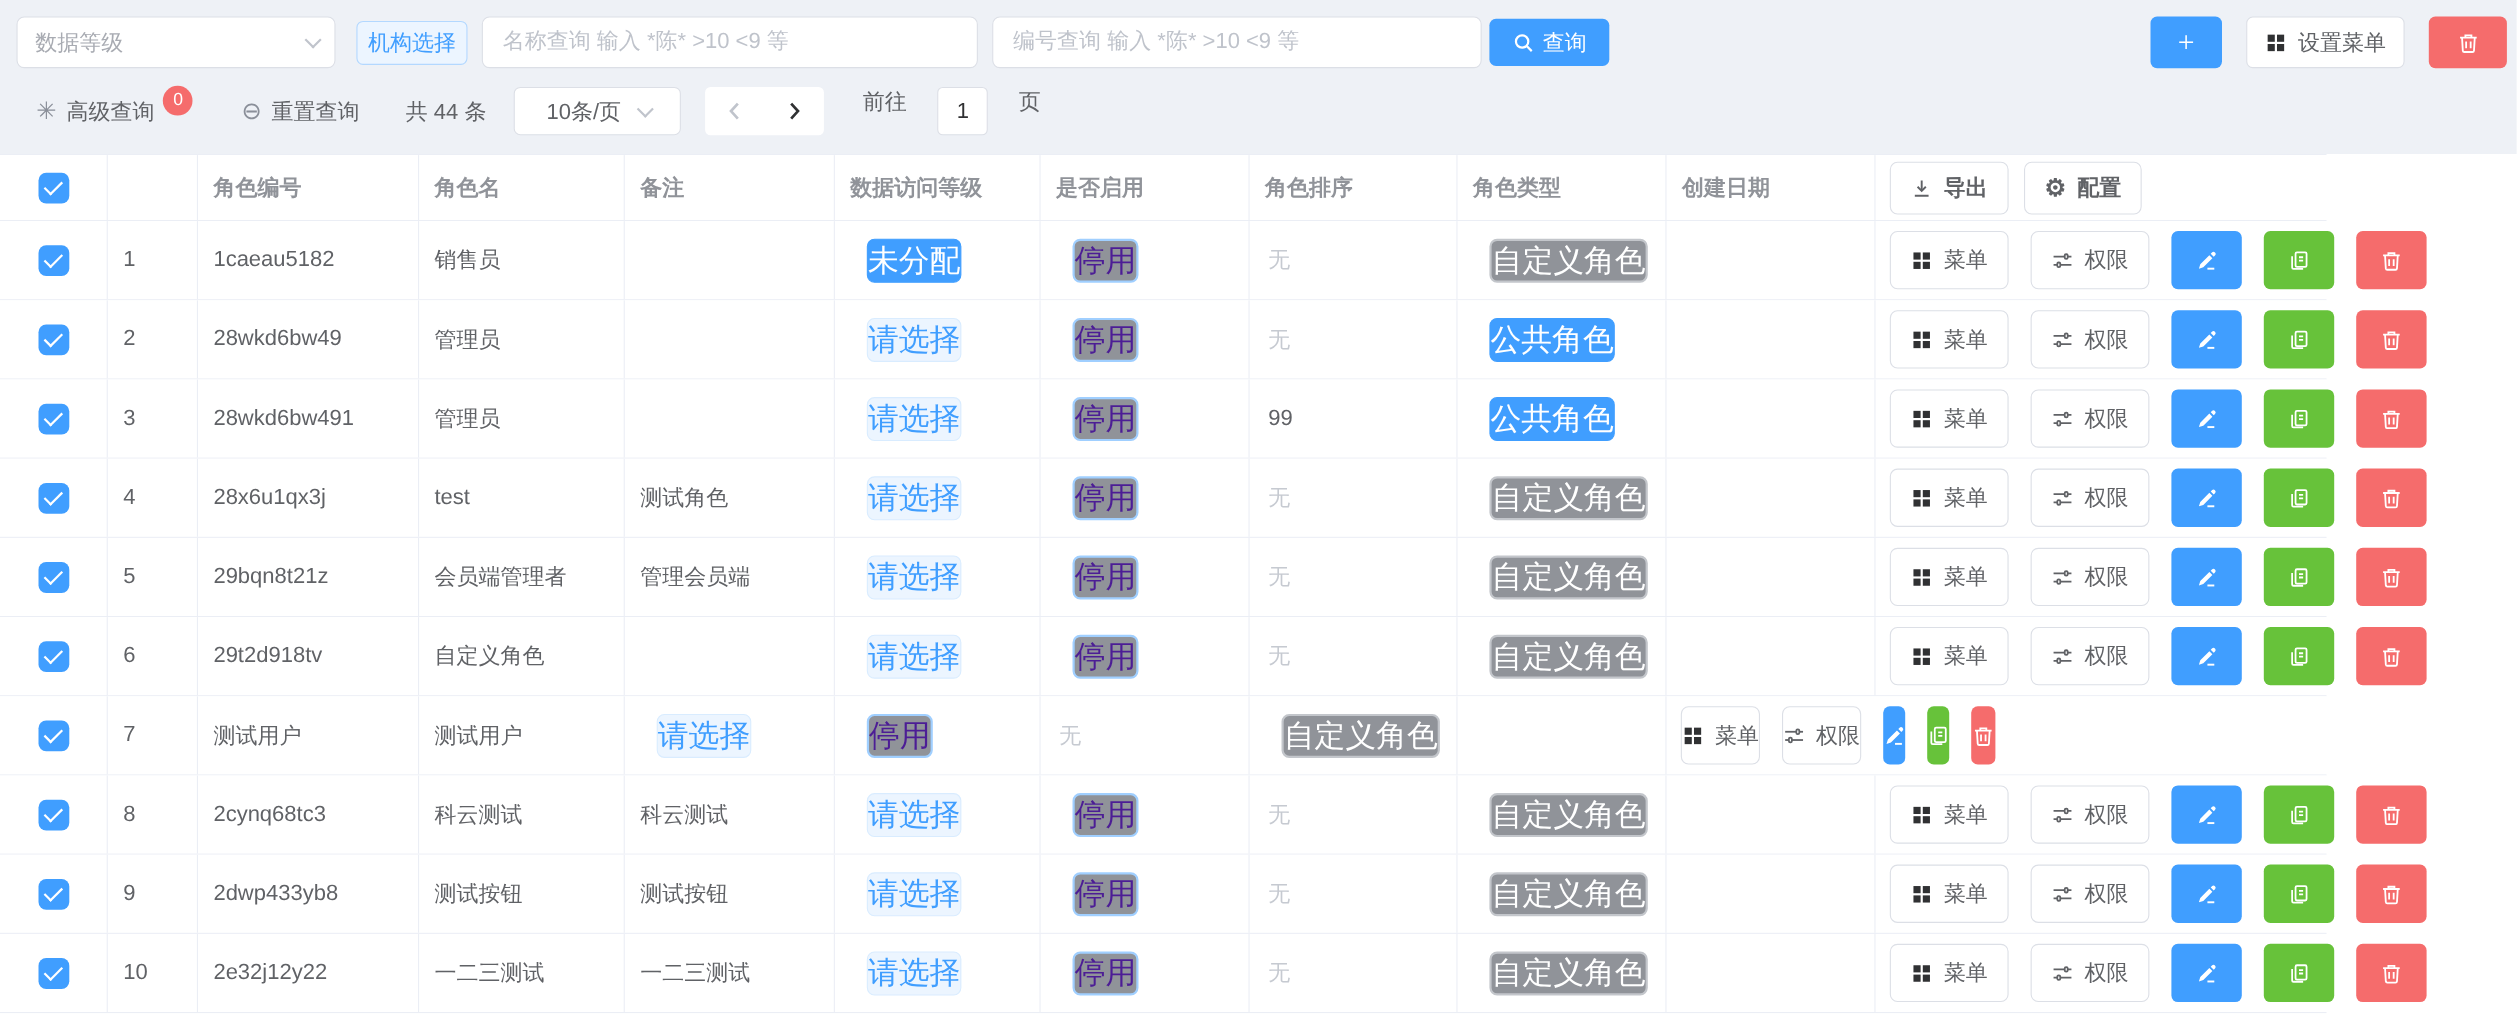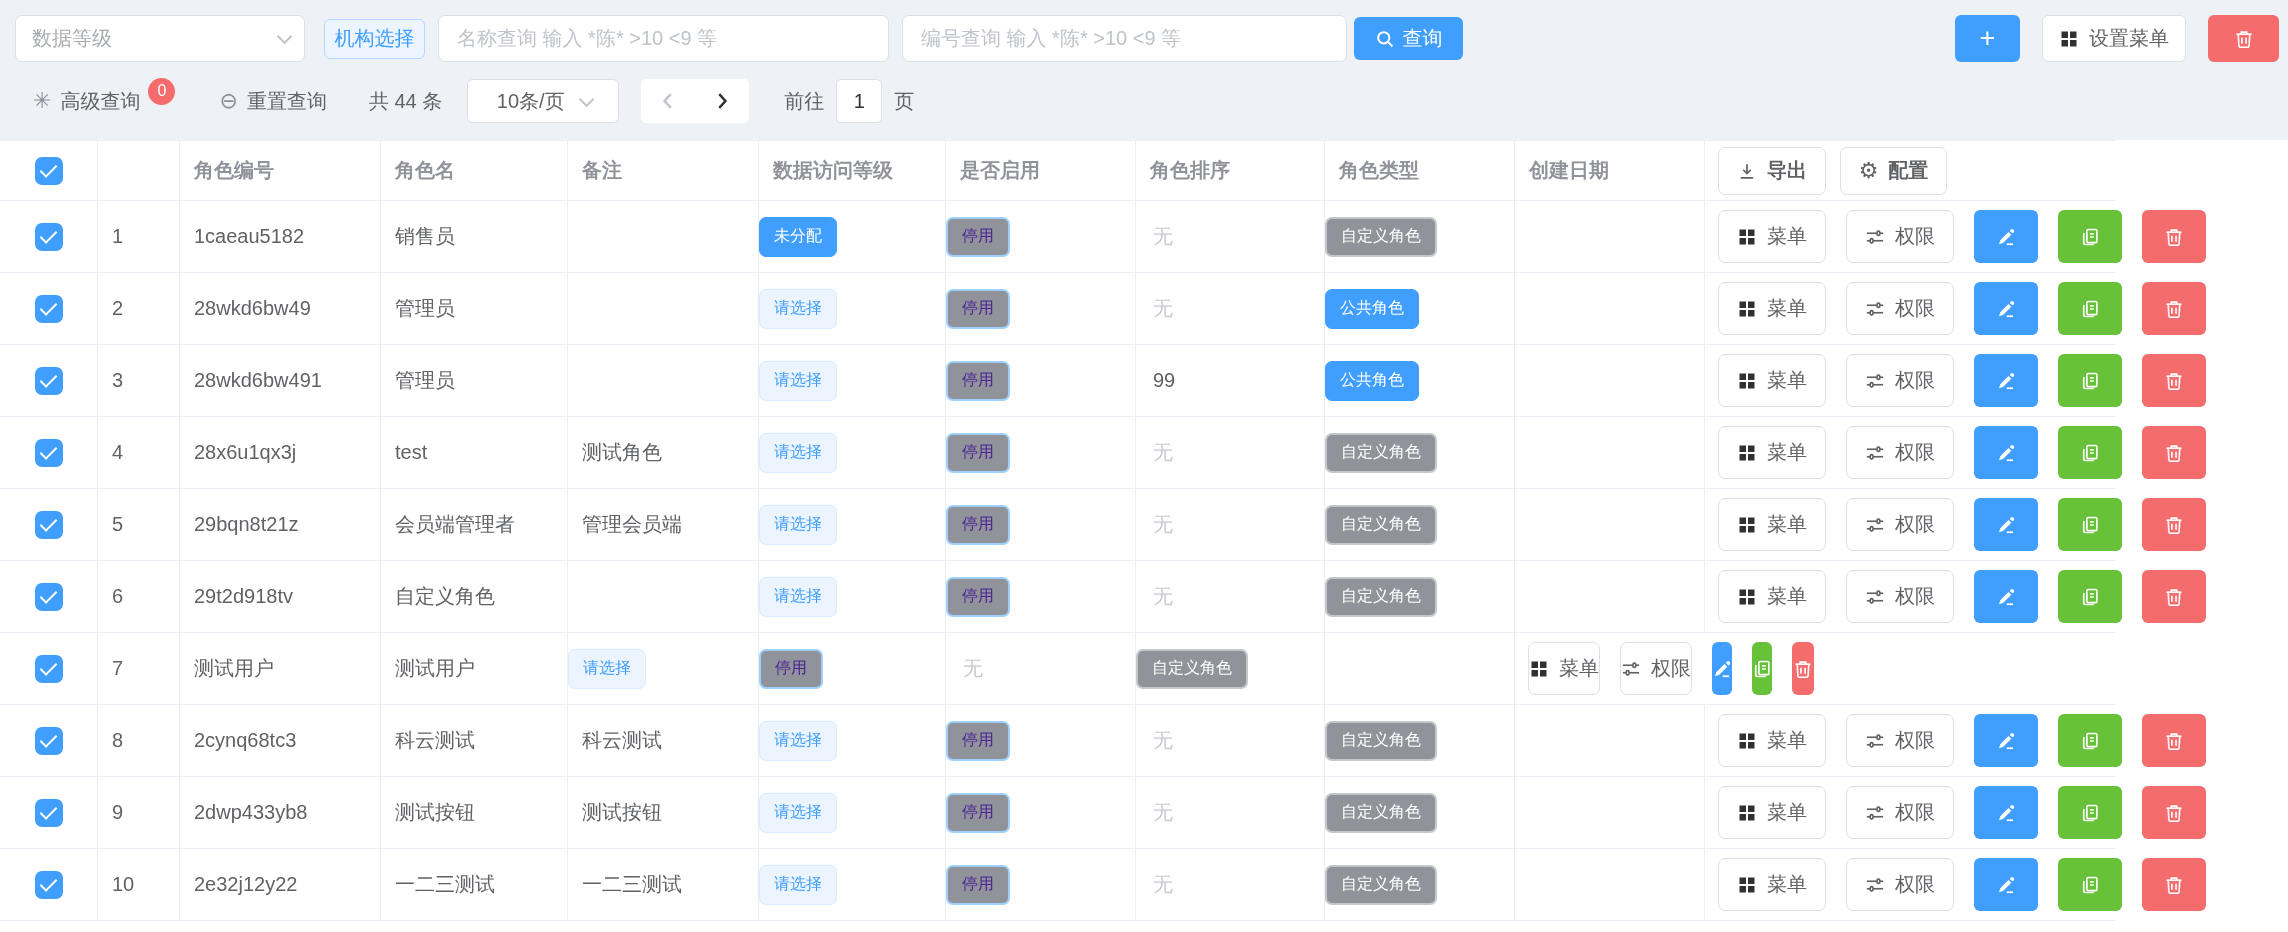--- a/index.html
+++ b/index.html
@@ -16,7 +16,7 @@
   .chev { width:11px; height:11px; border-right:2px solid #c0c4cc; border-bottom:2px solid #c0c4cc;
     transform:rotate(45deg) translateY(-3px); display:inline-block; }
   .btn { display:inline-flex; align-items:center; justify-content:center; border-radius:6px;
-    cursor:pointer; white-space:nowrap; user-select:none; }
+    cursor:pointer; white-space:nowrap; user-select:none;font-family:Liberation Serif, serif; }
   .btn-org { margin-left:19px; width:101px; height:40px; background:#ecf5ff; color:#409eff;
     border:1px solid #b3d8ff; font-size:20px; }
   .input-box { height:47px; background:#fff; border:1px solid #dcdfe6; border-radius:7px;

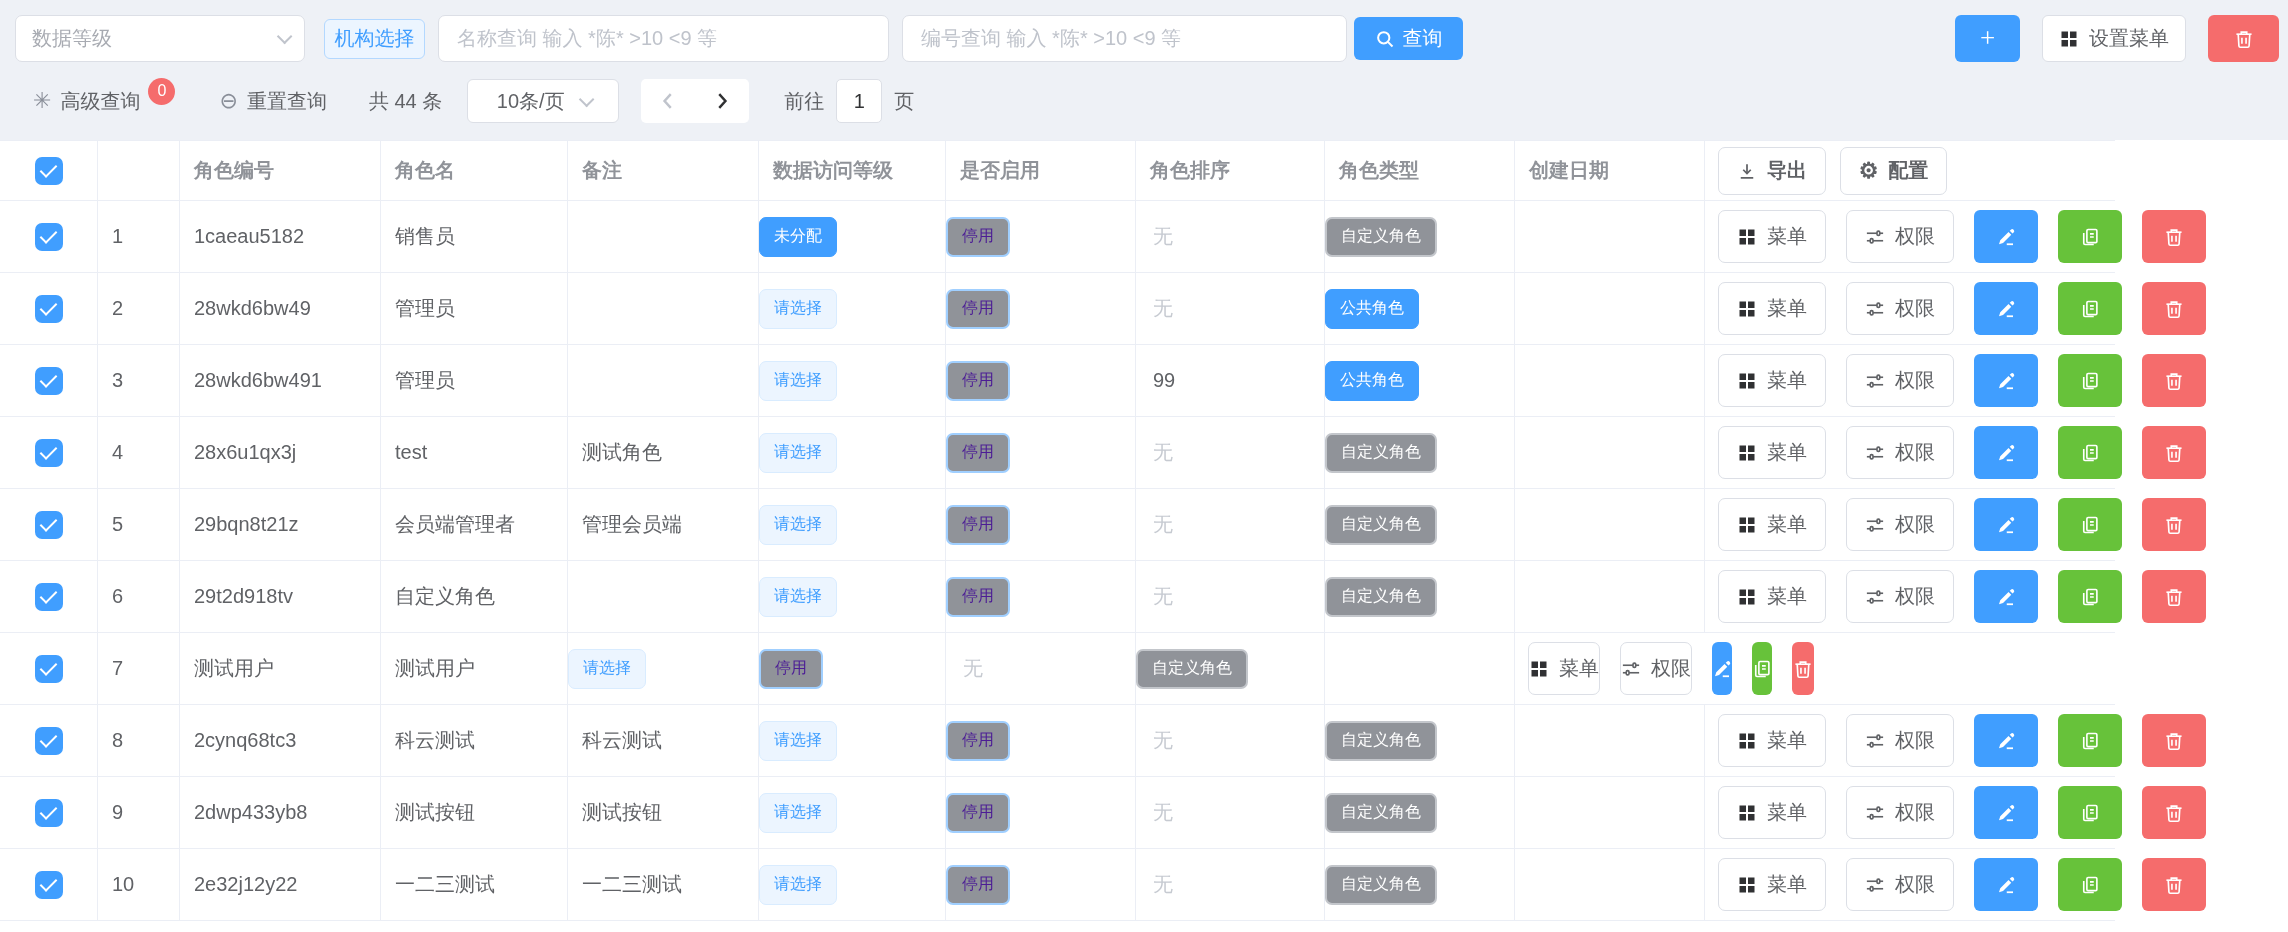--- a/index.html
+++ b/index.html
@@ -48,7 +48,7 @@
   .pager { margin-left:22px; width:108px; height:44px; background:#fff; border-radius:5px;
     display:flex; align-items:center; justify-content:space-between; padding:0 16px; }
   .pg-arrow { width:22px; height:22px; cursor:pointer; }
-  .goto { margin-left:35px; display:flex; align-items:center; gap:12px; color:#606266; }
+  .goto { margin-left:35px; display:flex; gap:28px; color:#606266; }
   .goto-input { width:46px; height:44px; border:1px solid #dcdfe6; border-radius:5px; background:#fff;
     text-align:center; color:#303133; font-size:20px; outline:none;
     font-family:"Liberation Sans","DejaVu Sans",sans-serif; }

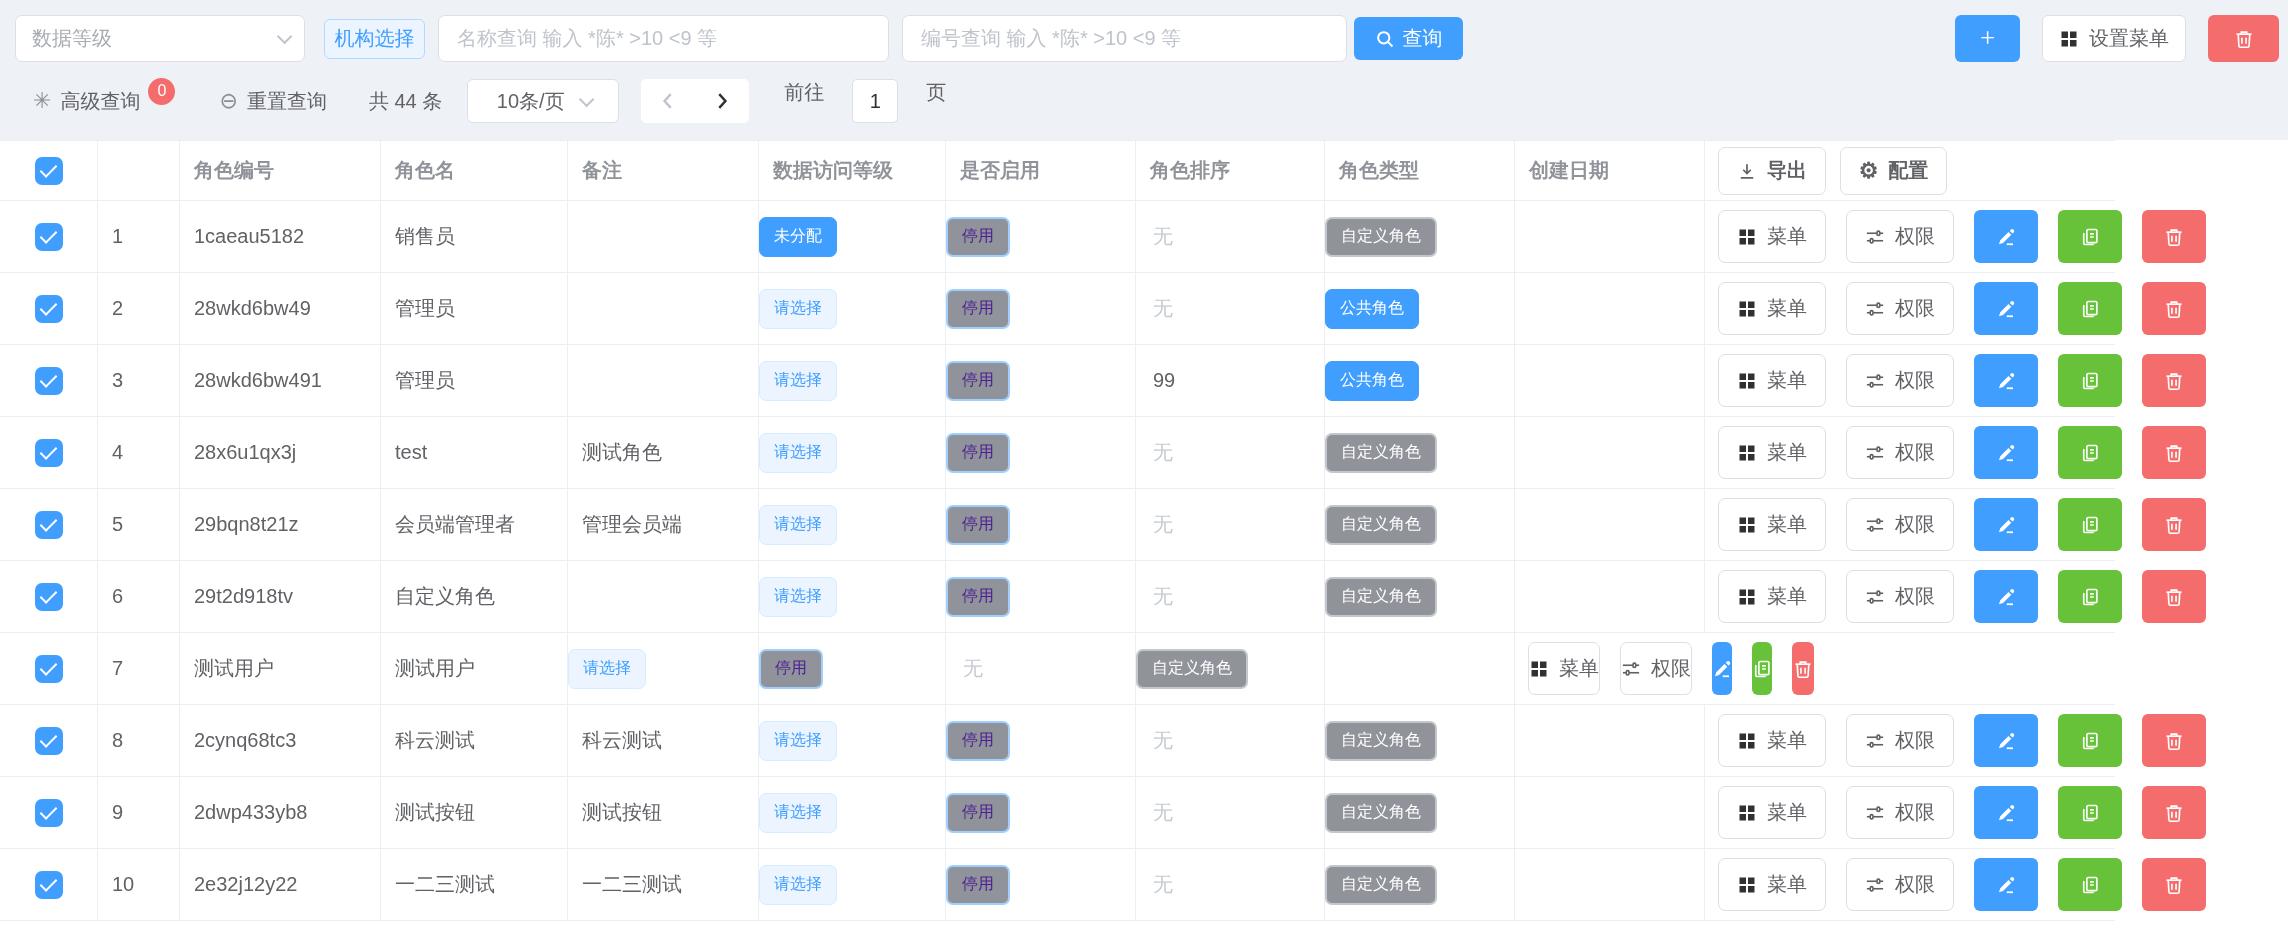--- a/index.html
+++ b/index.html
@@ -71,7 +71,7 @@
     border-right:2.5px solid #fff; border-bottom:2.5px solid #fff; transform:rotate(45deg); }
 
   .tag { height:40px; display:inline-flex; align-items:center; justify-content:center;
-    border-radius:7px; padding:0 14px; font-size:16px; cursor:pointer; margin-left:0; white-space:nowrap; }
+    border-radius:7px; padding:0 0; font-size:28px; cursor:pointer; margin-left:29px; white-space:nowrap; }
   .tag-solid-blue { background:#409eff; color:#fff; border:1px solid #409eff; }
   .tag-plain-blue { background:#ecf5ff; color:#409eff; border:1px solid #d9ecff; }
   .tag-stop { background:#909399; color:#4c1d95; border:2px solid #a0cfff; }

